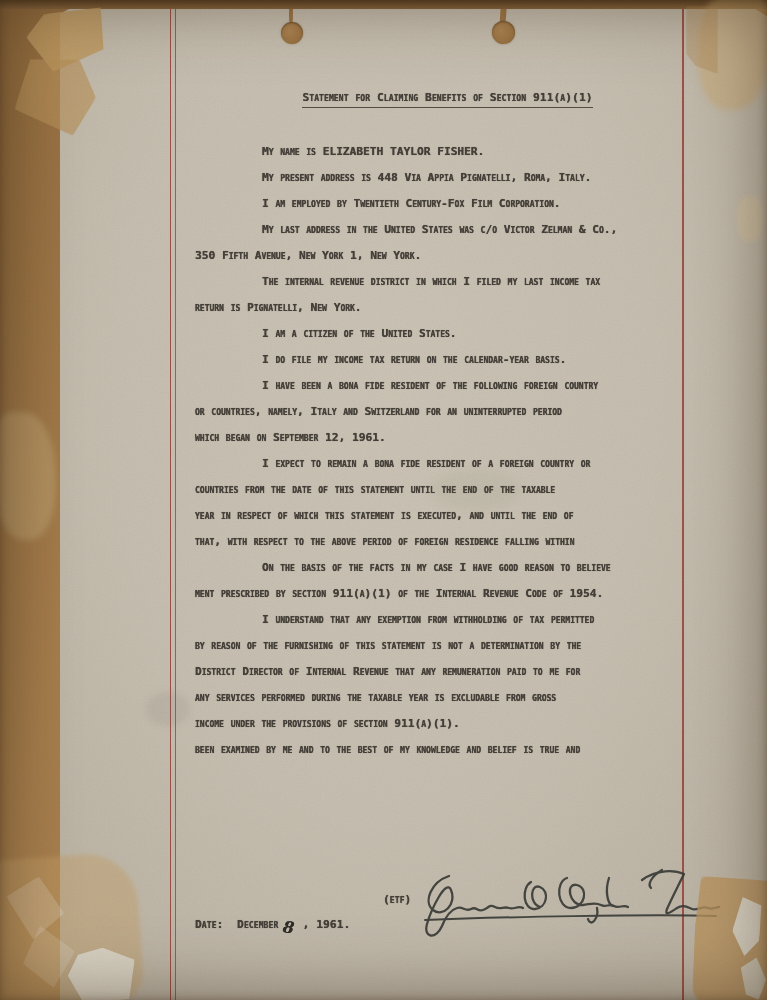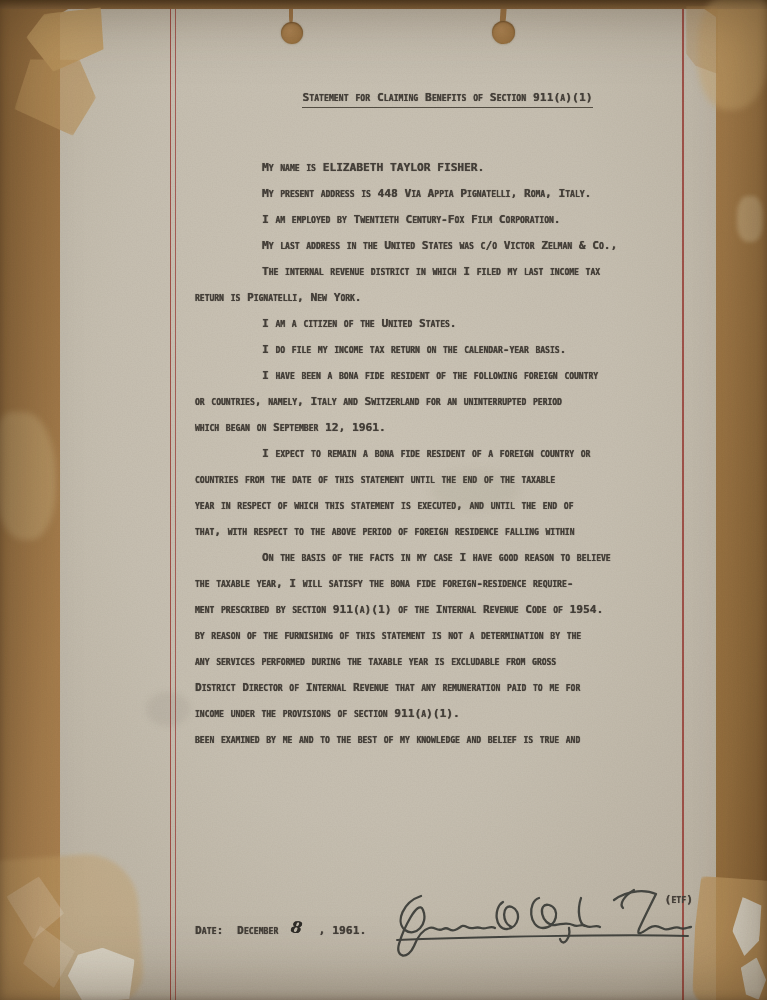--- a/index.html
+++ b/index.html
@@ -12,7 +12,7 @@
     background:linear-gradient(#5e4527,#8a6740);z-index:3;}
   
   .paper{
-    position:absolute;left:60px;top:8px;width:656px;height:992px;z-index:2;
+    position:absolute;left:60px;top:8px;width:708px;height:992px;z-index:2;
     background:radial-gradient(ellipse at 46% 38%,#ccc5b7 0%,#c7c0b2 50%,#bcb4a5 88%,#b1a999 100%);
     box-shadow:0 1px 7px rgba(45,30,12,.55);
     clip-path:polygon(0 0.6%,1.5% 0,98% 0,100% 0.9%,100% 100%,0 100%);

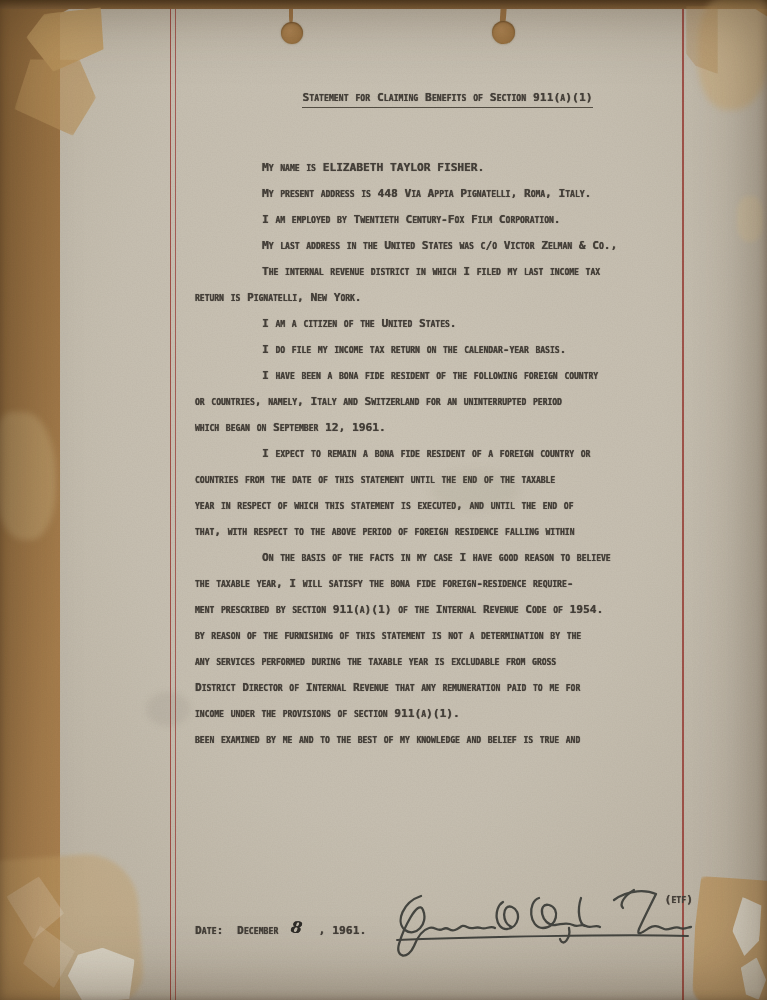--- a/index.html
+++ b/index.html
@@ -39,7 +39,7 @@
   .title-wrap{position:absolute;left:135px;top:78px;width:505px;text-align:center;z-index:6;}
   .subtitle-wrap{position:absolute;left:135px;top:107px;width:505px;text-align:center;z-index:6;}
   .underlined{display:inline-block;border-bottom:1.5px solid rgba(62,57,48,.85);padding-bottom:3px;}
-  .body-block{position:absolute;left:135px;top:147px;width:512px;z-index:6;}
+  .body-block{position:absolute;left:135px;top:131px;width:512px;z-index:6;}
   .tline{line-height:26px;height:26px;font-variant-caps:small-caps;font-weight:700;
     font-size:11.2px;color:#45403a;white-space:pre;
     text-shadow:0 0 .7px rgba(66,60,52,.85),.4px .4px .6px rgba(66,60,52,.3);}

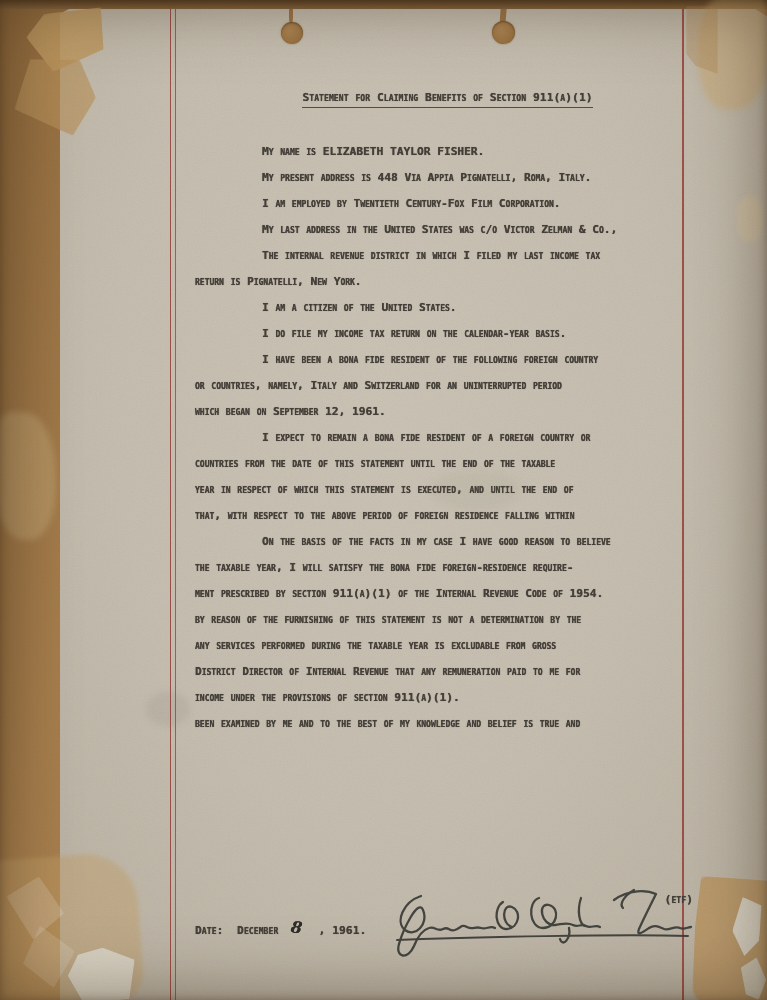--- a/index.html
+++ b/index.html
@@ -123,6 +123,7 @@
         <div class="tline indent">My present address is 448 Via Appia Pignatelli, Roma, Italy.</div>
         <div class="tline indent">I am employed by Twentieth Century-Fox Film Corporation.</div>
         <div class="tline indent">My last address in the United States was c/o Victor Zelman &amp; Co.,</div>
+        <div class="tline">350 Fifth Avenue, New York 1, New York.</div>
         <div class="tline indent">The internal revenue district in which I filed my last income tax</div>
         <div class="tline">return is Pignatelli, New York.</div>
         <div class="tline indent">I am a citizen of the United States.</div>

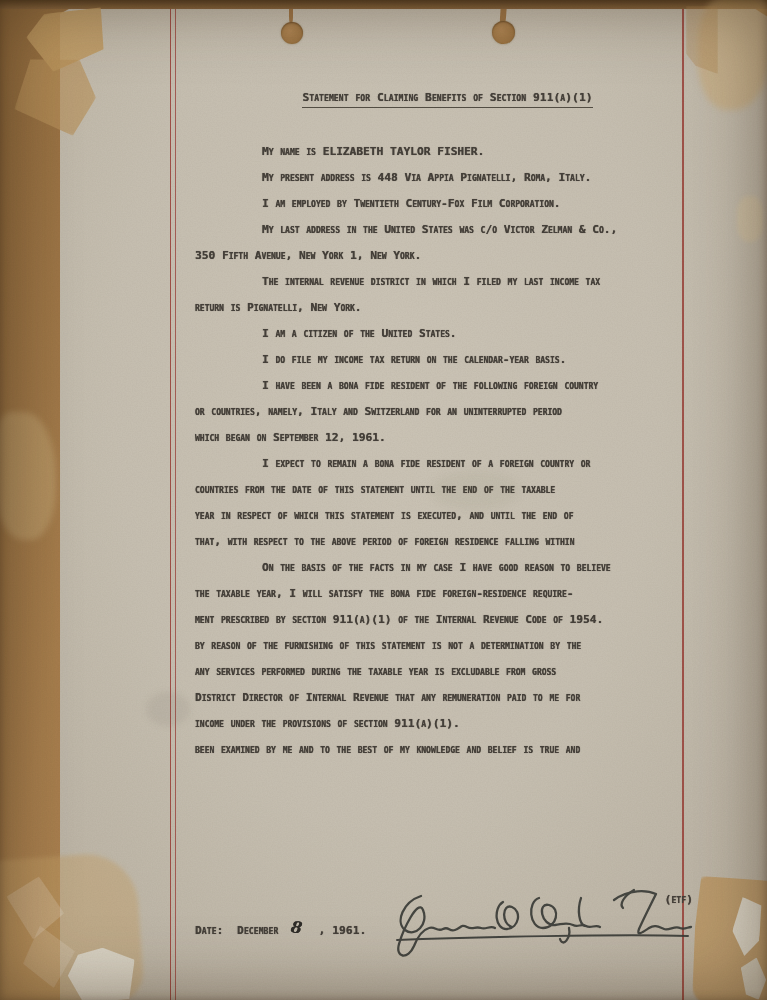--- a/index.html
+++ b/index.html
@@ -136,7 +136,6 @@
         <div class="tline">year in respect of which this statement is executed, and until the end of</div>
         <div class="tline">that, with respect to the above period of foreign residence falling within</div>
         <div class="tline indent">On the basis of the facts in my case I have good reason to believe</div>
-        <div class="tline">the taxable year, I will satisfy the bona fide foreign-residence require-</div>
         <div class="tline">ment prescribed by section 911(a)(1) of the Internal Revenue Code of 1954.</div>
         <div class="tline">by reason of the furnishing of this statement is not a determination by the</div>
         <div class="tline">any services performed during the taxable year is excludable from gross</div>

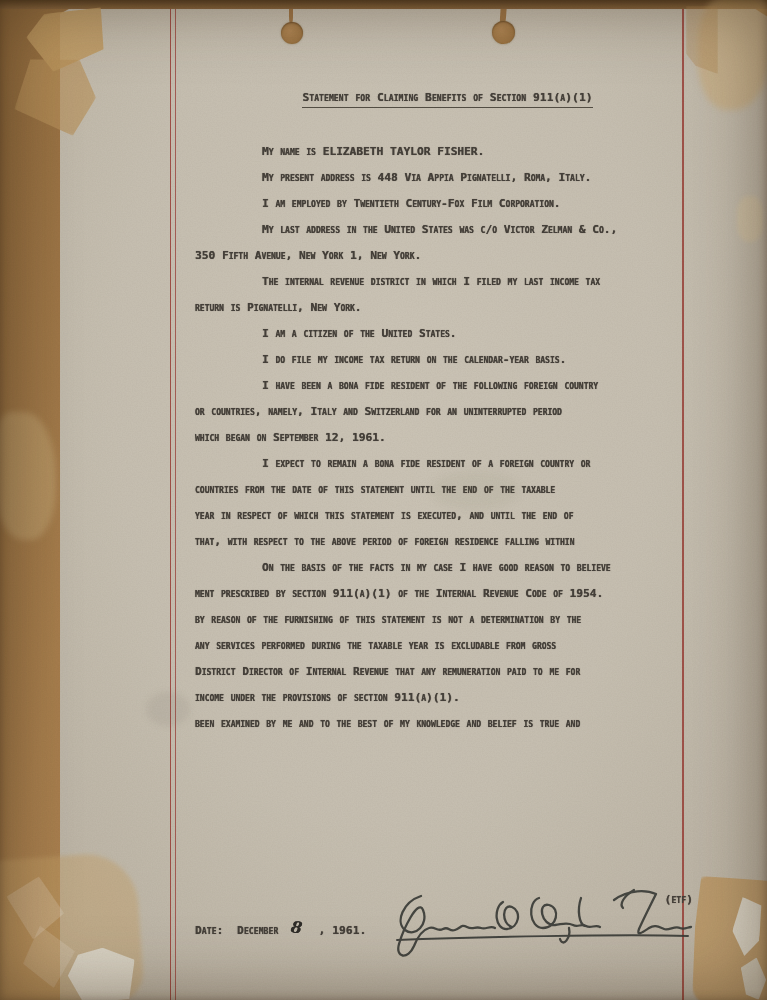--- a/index.html
+++ b/index.html
@@ -137,6 +137,7 @@
         <div class="tline">that, with respect to the above period of foreign residence falling within</div>
         <div class="tline indent">On the basis of the facts in my case I have good reason to believe</div>
         <div class="tline">ment prescribed by section 911(a)(1) of the Internal Revenue Code of 1954.</div>
+        <div class="tline indent">I understand that any exemption from withholding of tax permitted</div>
         <div class="tline">by reason of the furnishing of this statement is not a determination by the</div>
         <div class="tline">any services performed during the taxable year is excludable from gross</div>
         <div class="tline">District Director of Internal Revenue that any remuneration paid to me for</div>

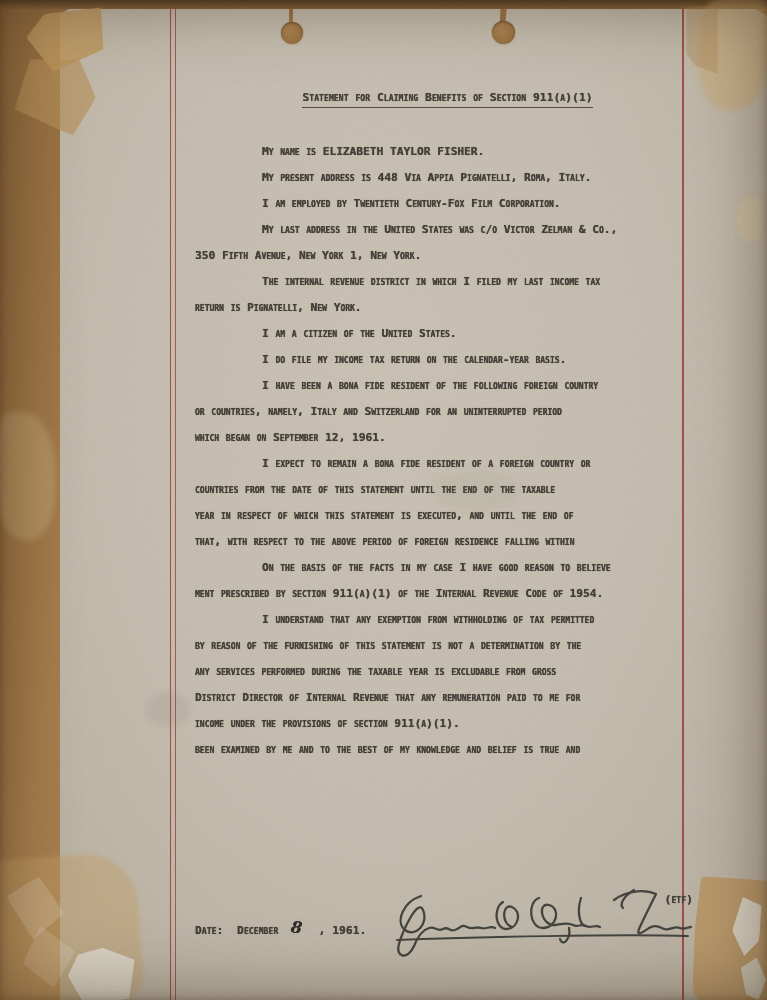--- a/index.html
+++ b/index.html
@@ -139,8 +139,8 @@
         <div class="tline">ment prescribed by section 911(a)(1) of the Internal Revenue Code of 1954.</div>
         <div class="tline indent">I understand that any exemption from withholding of tax permitted</div>
         <div class="tline">by reason of the furnishing of this statement is not a determination by the</div>
+        <div class="tline">District Director of Internal Revenue that any remuneration paid to me for</div>
         <div class="tline">any services performed during the taxable year is excludable from gross</div>
-        <div class="tline">District Director of Internal Revenue that any remuneration paid to me for</div>
         <div class="tline">income under the provisions of section 911(a)(1).</div>
         <div class="tline">been examined by me and to the best of my knowledge and belief is true and</div>
       </div>

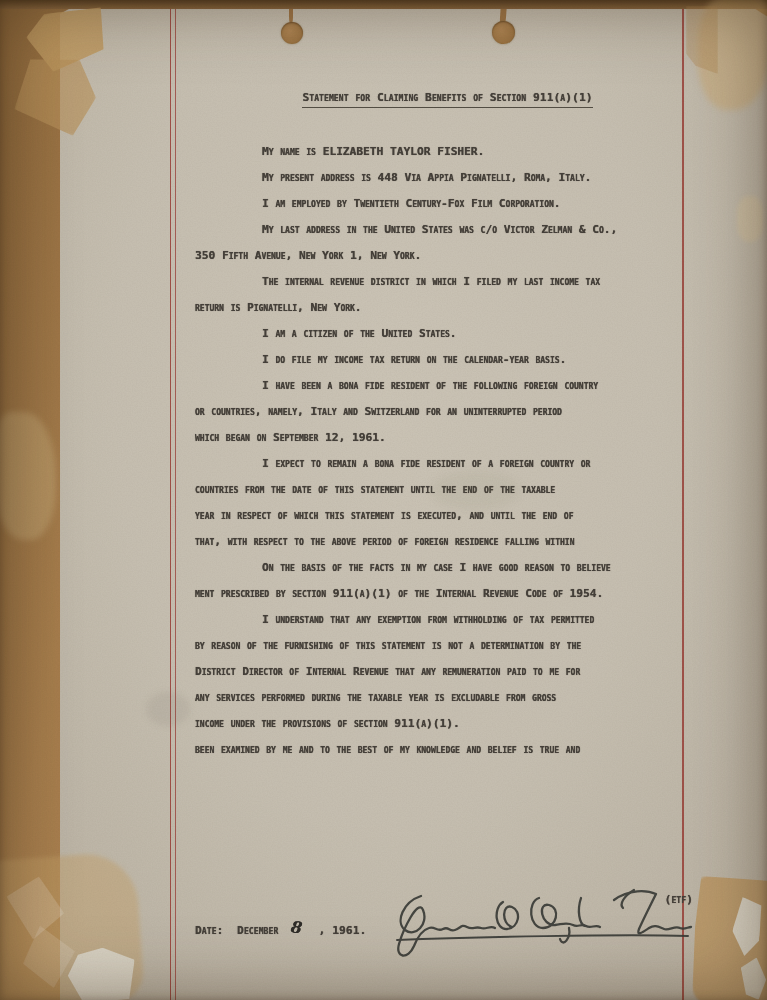--- a/index.html
+++ b/index.html
@@ -45,7 +45,7 @@
     text-shadow:0 0 .7px rgba(66,60,52,.85),.4px .4px .6px rgba(66,60,52,.3);}
   .tline.indent{padding-left:67px;}
   
-  .sig-row{position:absolute;left:323px;top:878px;z-index:7;display:flex;align-items:flex-end;flex-direction:column;}
+  .sig-row{position:absolute;left:323px;top:878px;z-index:7;display:flex;align-items:flex-start;}
   .sig-initials{margin-top:7px;}
   .sig-svg{margin-left:8px;margin-top:-24px;}
   

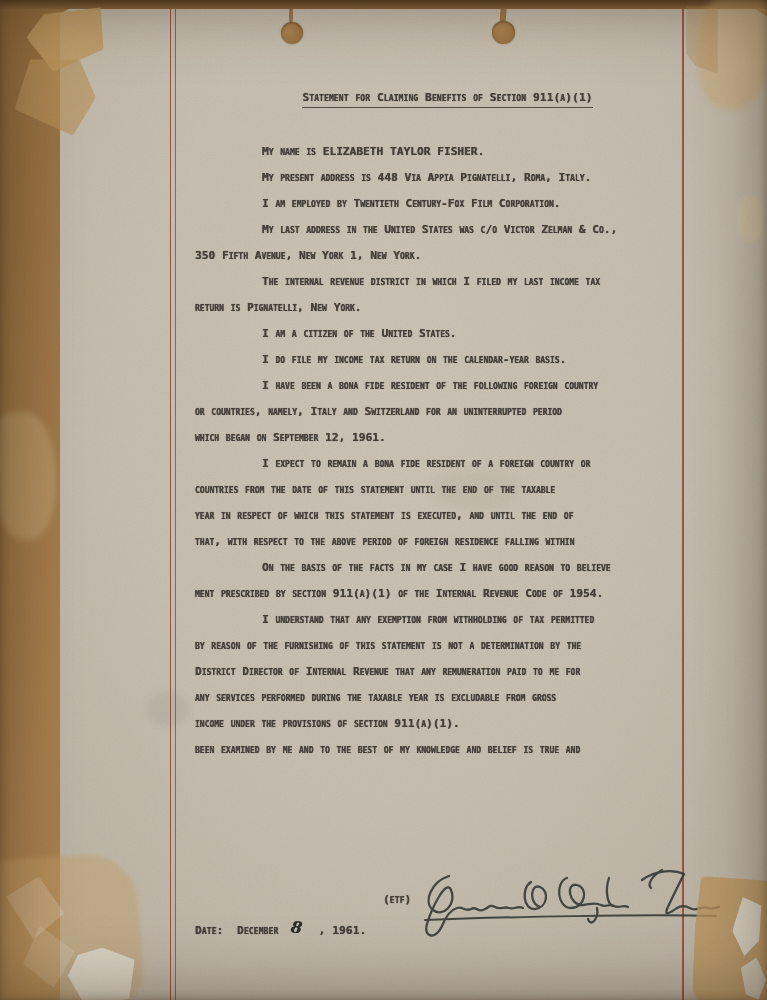--- a/index.html
+++ b/index.html
@@ -49,7 +49,7 @@
   .sig-initials{margin-top:7px;}
   .sig-svg{margin-left:8px;margin-top:-24px;}
   
-  .date-row{position:absolute;left:135px;top:910px;z-index:6;display:flex;align-items:flex-end;gap:8px;}
+  .date-row{position:absolute;left:135px;top:910px;z-index:6;display:flex;align-items:flex-start;}
   .hand-eight{
     font-family:"DejaVu Serif","Liberation Serif",serif;font-style:italic;font-weight:600;
     font-size:16px;color:#2f2d29;display:inline-block;transform:rotate(9deg);

